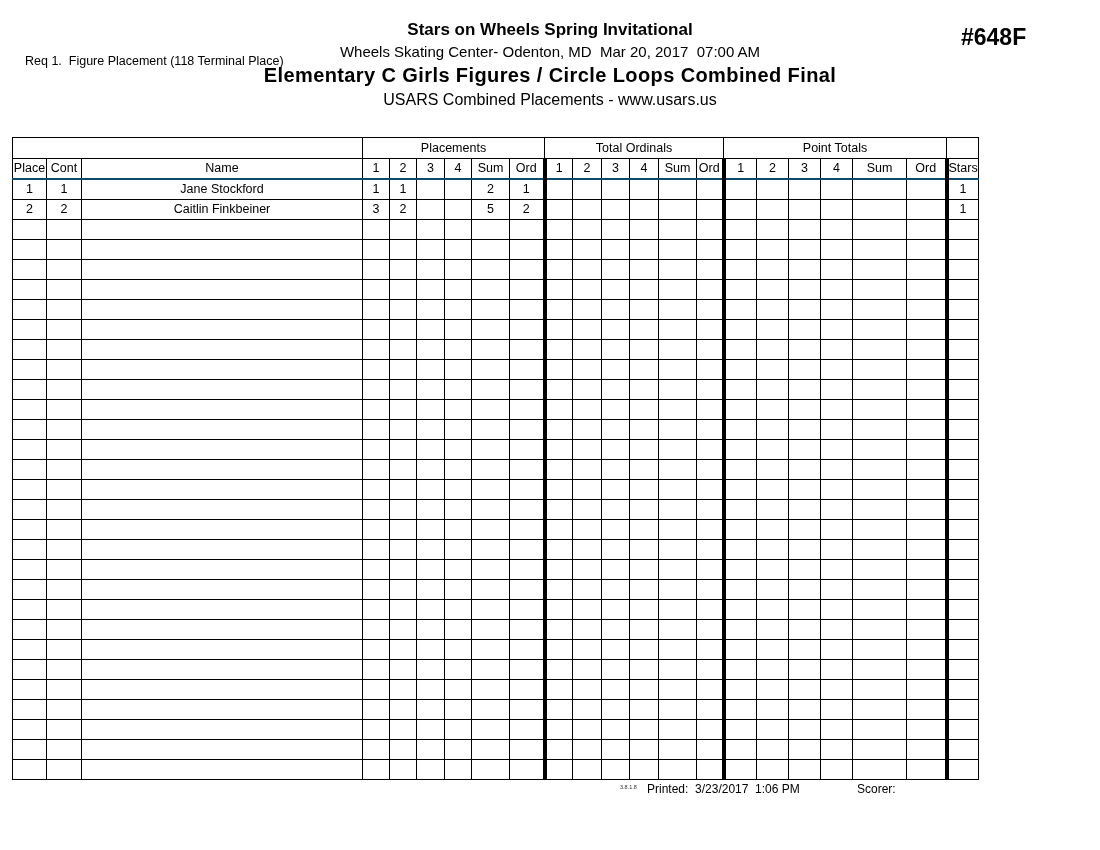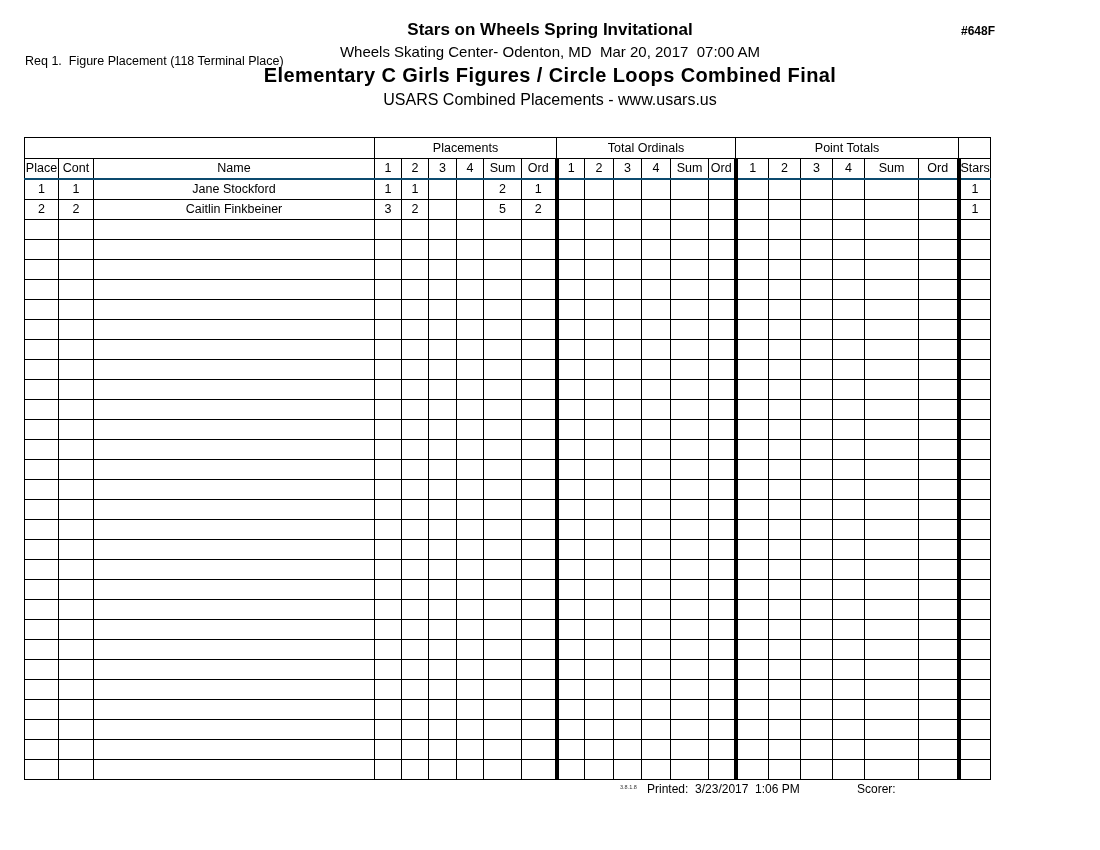--- a/index.html
+++ b/index.html
@@ -16,7 +16,7 @@
   .division{font-size:20px;font-weight:bold;margin-top:4px;letter-spacing:0.4px;text-align:center;}
   .subtitle{font-size:16px;margin-top:4px;}
 
-  .event-number{position:absolute;top:24px;left:961px;font-size:12px;font-weight:bold;}
+  .event-number{position:absolute;top:24px;left:961px;font-size:23px;font-weight:bold;}
 
   
   table.results{position:absolute;left:24px;top:137px;border-collapse:collapse;table-layout:fixed;padding-left:28px;}

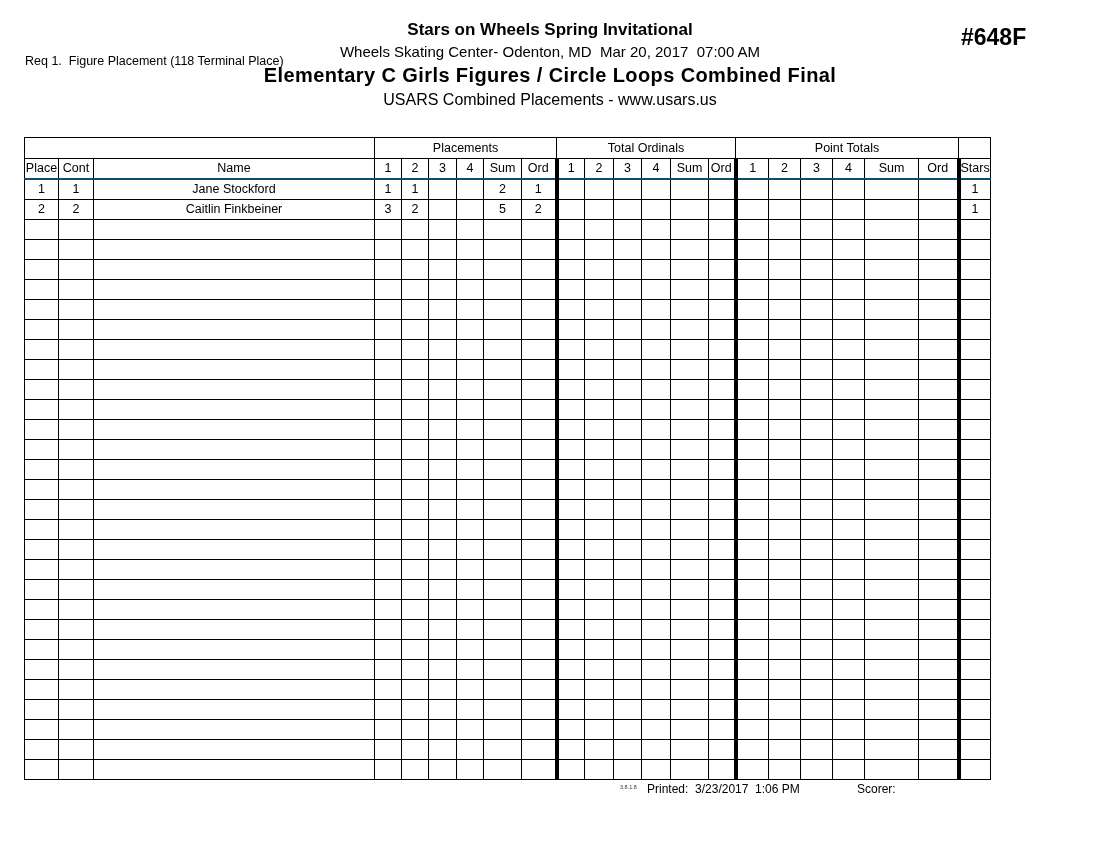--- a/index.html
+++ b/index.html
@@ -19,7 +19,7 @@
   .event-number{position:absolute;top:24px;left:961px;font-size:23px;font-weight:bold;}
 
   
-  table.results{position:absolute;left:24px;top:137px;border-collapse:collapse;table-layout:fixed;padding-left:28px;}
+  table.results{position:absolute;left:12px;top:137px;border-collapse:collapse;table-layout:fixed;padding-left:28px;}
   table.results td, table.results th{
       border:1px solid #000;height:19px;padding:0;margin:0;
       font-size:12.5px;font-weight:normal;text-align:center;

